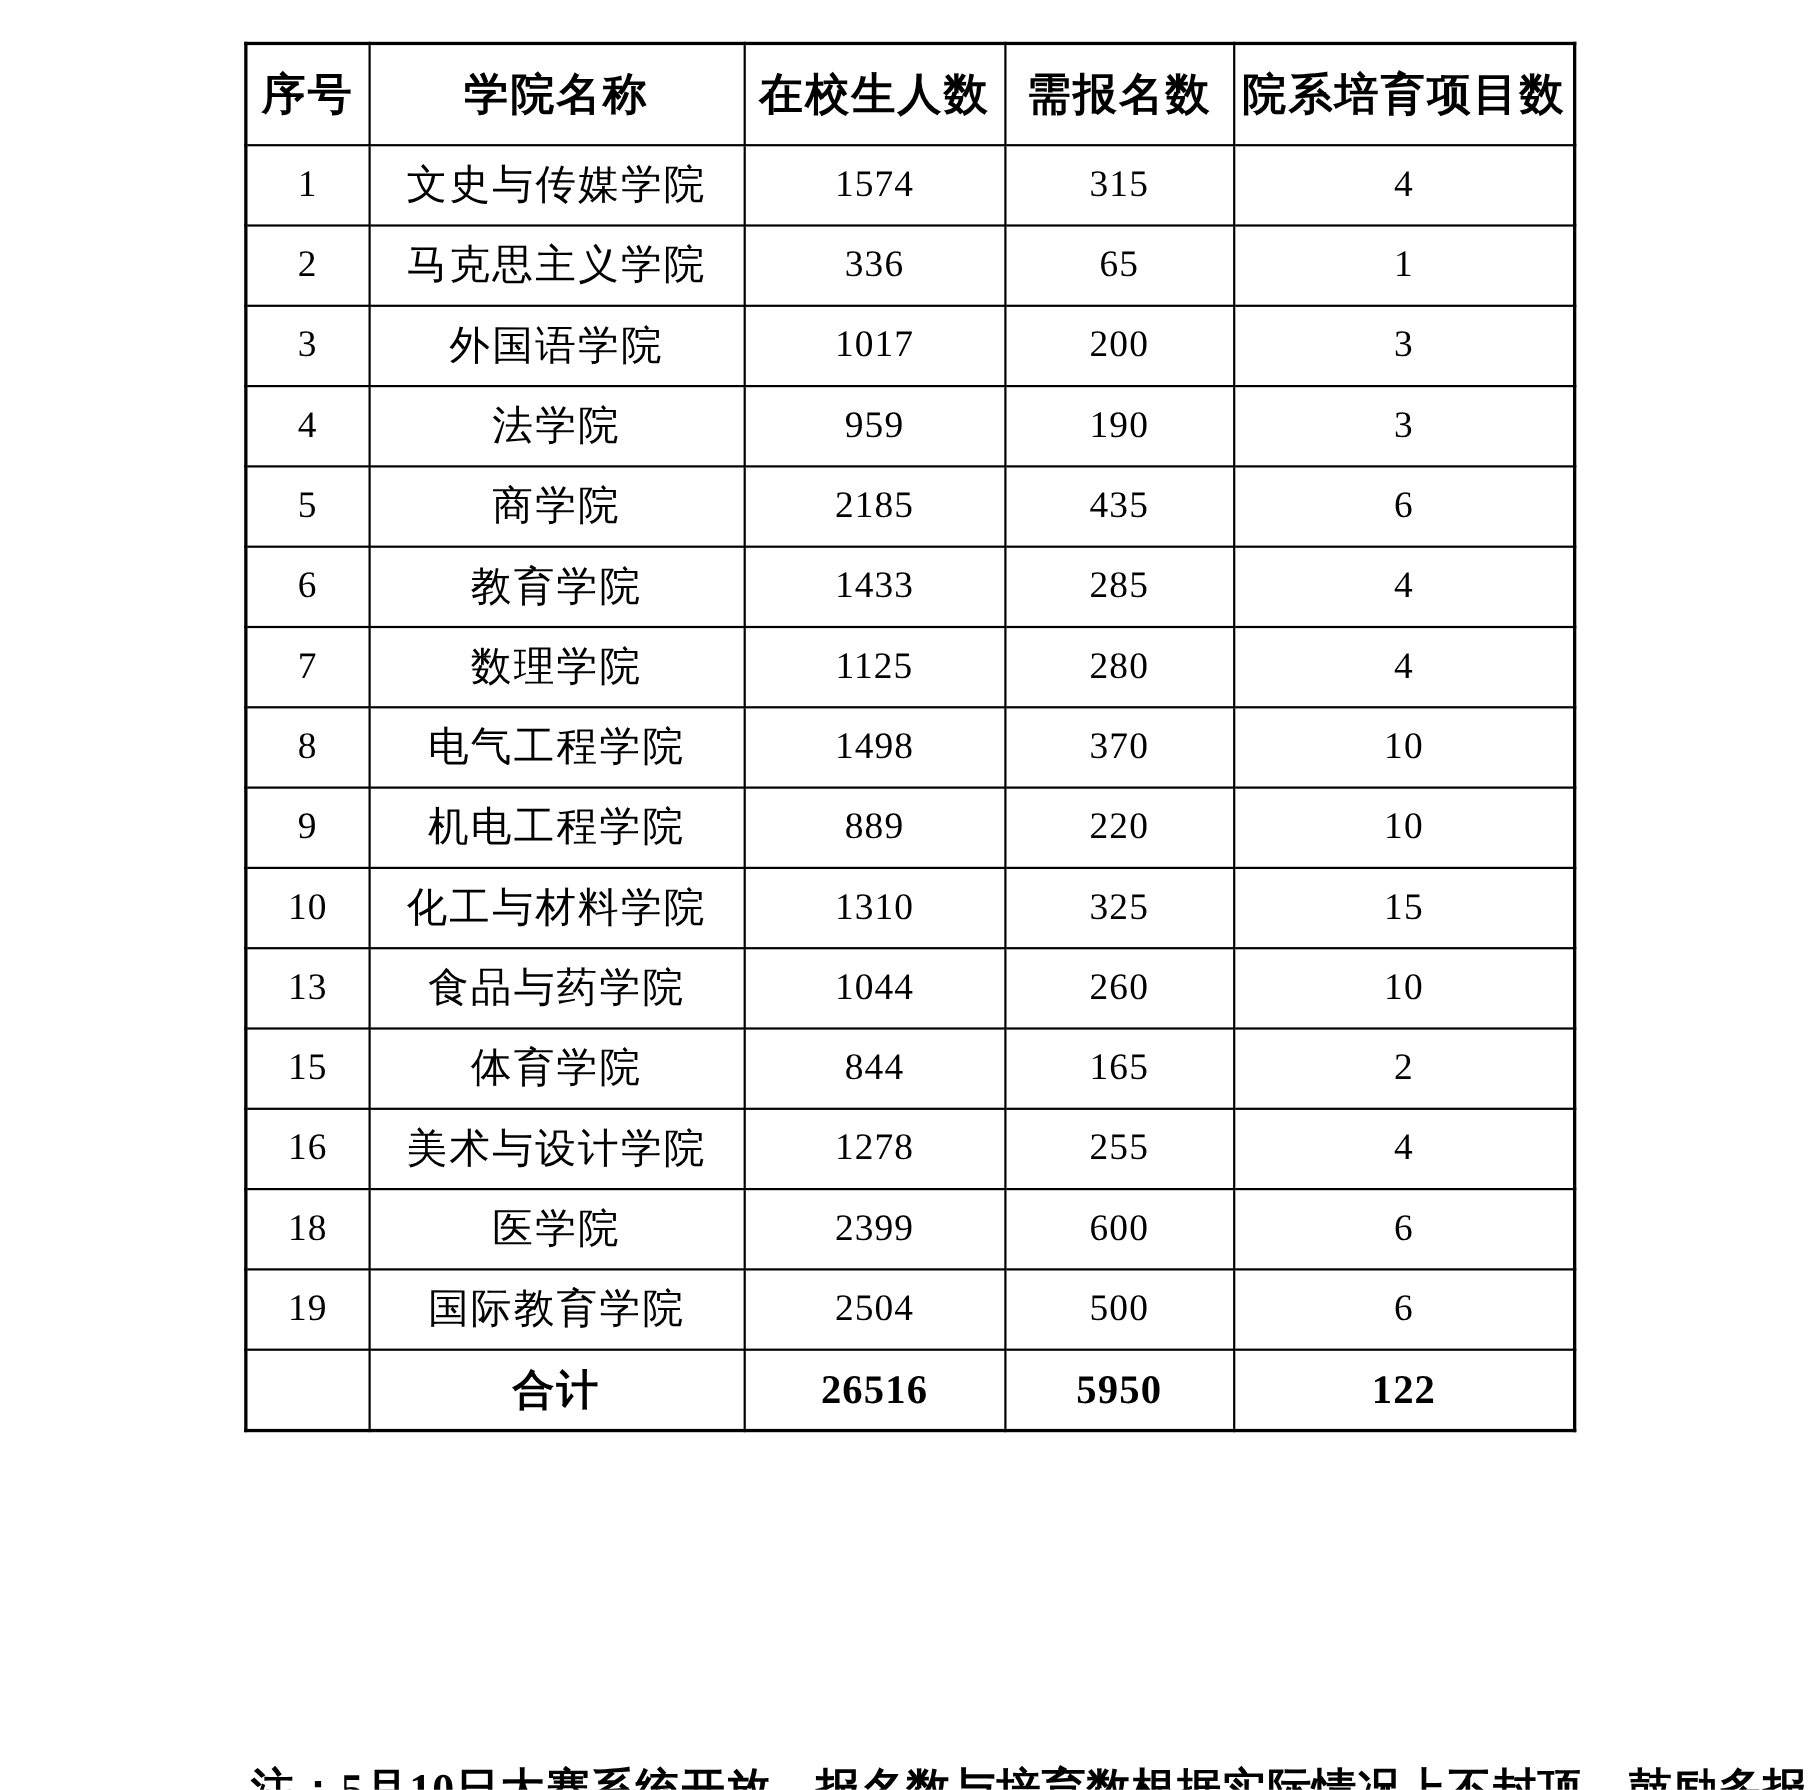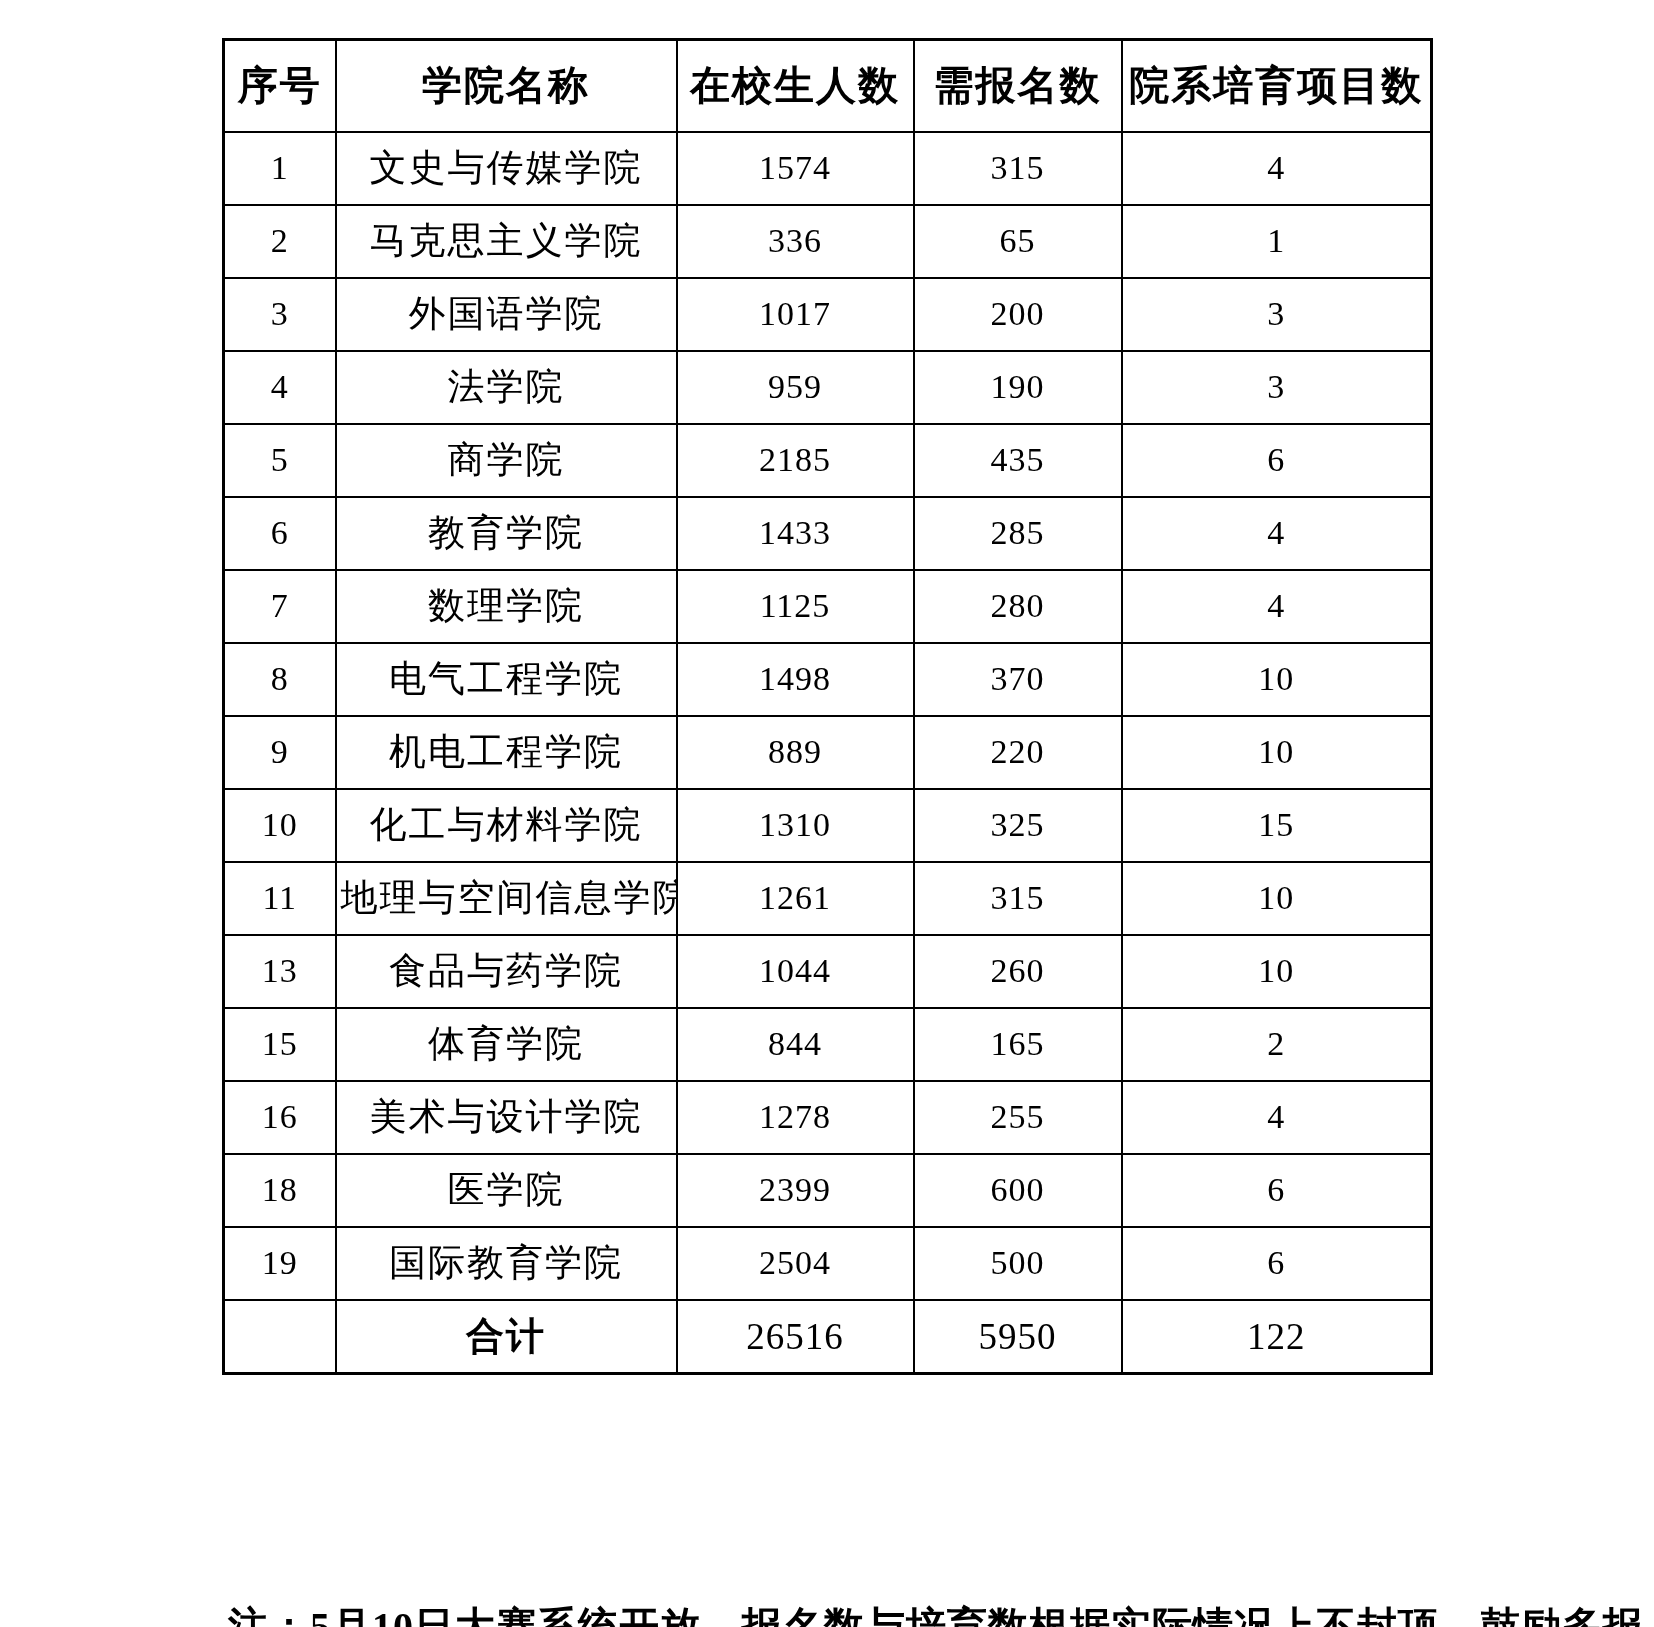--- a/index.html
+++ b/index.html
@@ -169,13 +169,6 @@
     <td class="num">15</td>
   </tr>
         <tr>
-    <td class="num">11</td>
-    <td class="cname">地理与空间信息学院</td>
-    <td class="num">1261</td>
-    <td class="num">315</td>
-    <td class="num">10</td>
-  </tr>
-        <tr>
     <td class="num">13</td>
     <td class="cname">食品与药学院</td>
     <td class="num">1044</td>

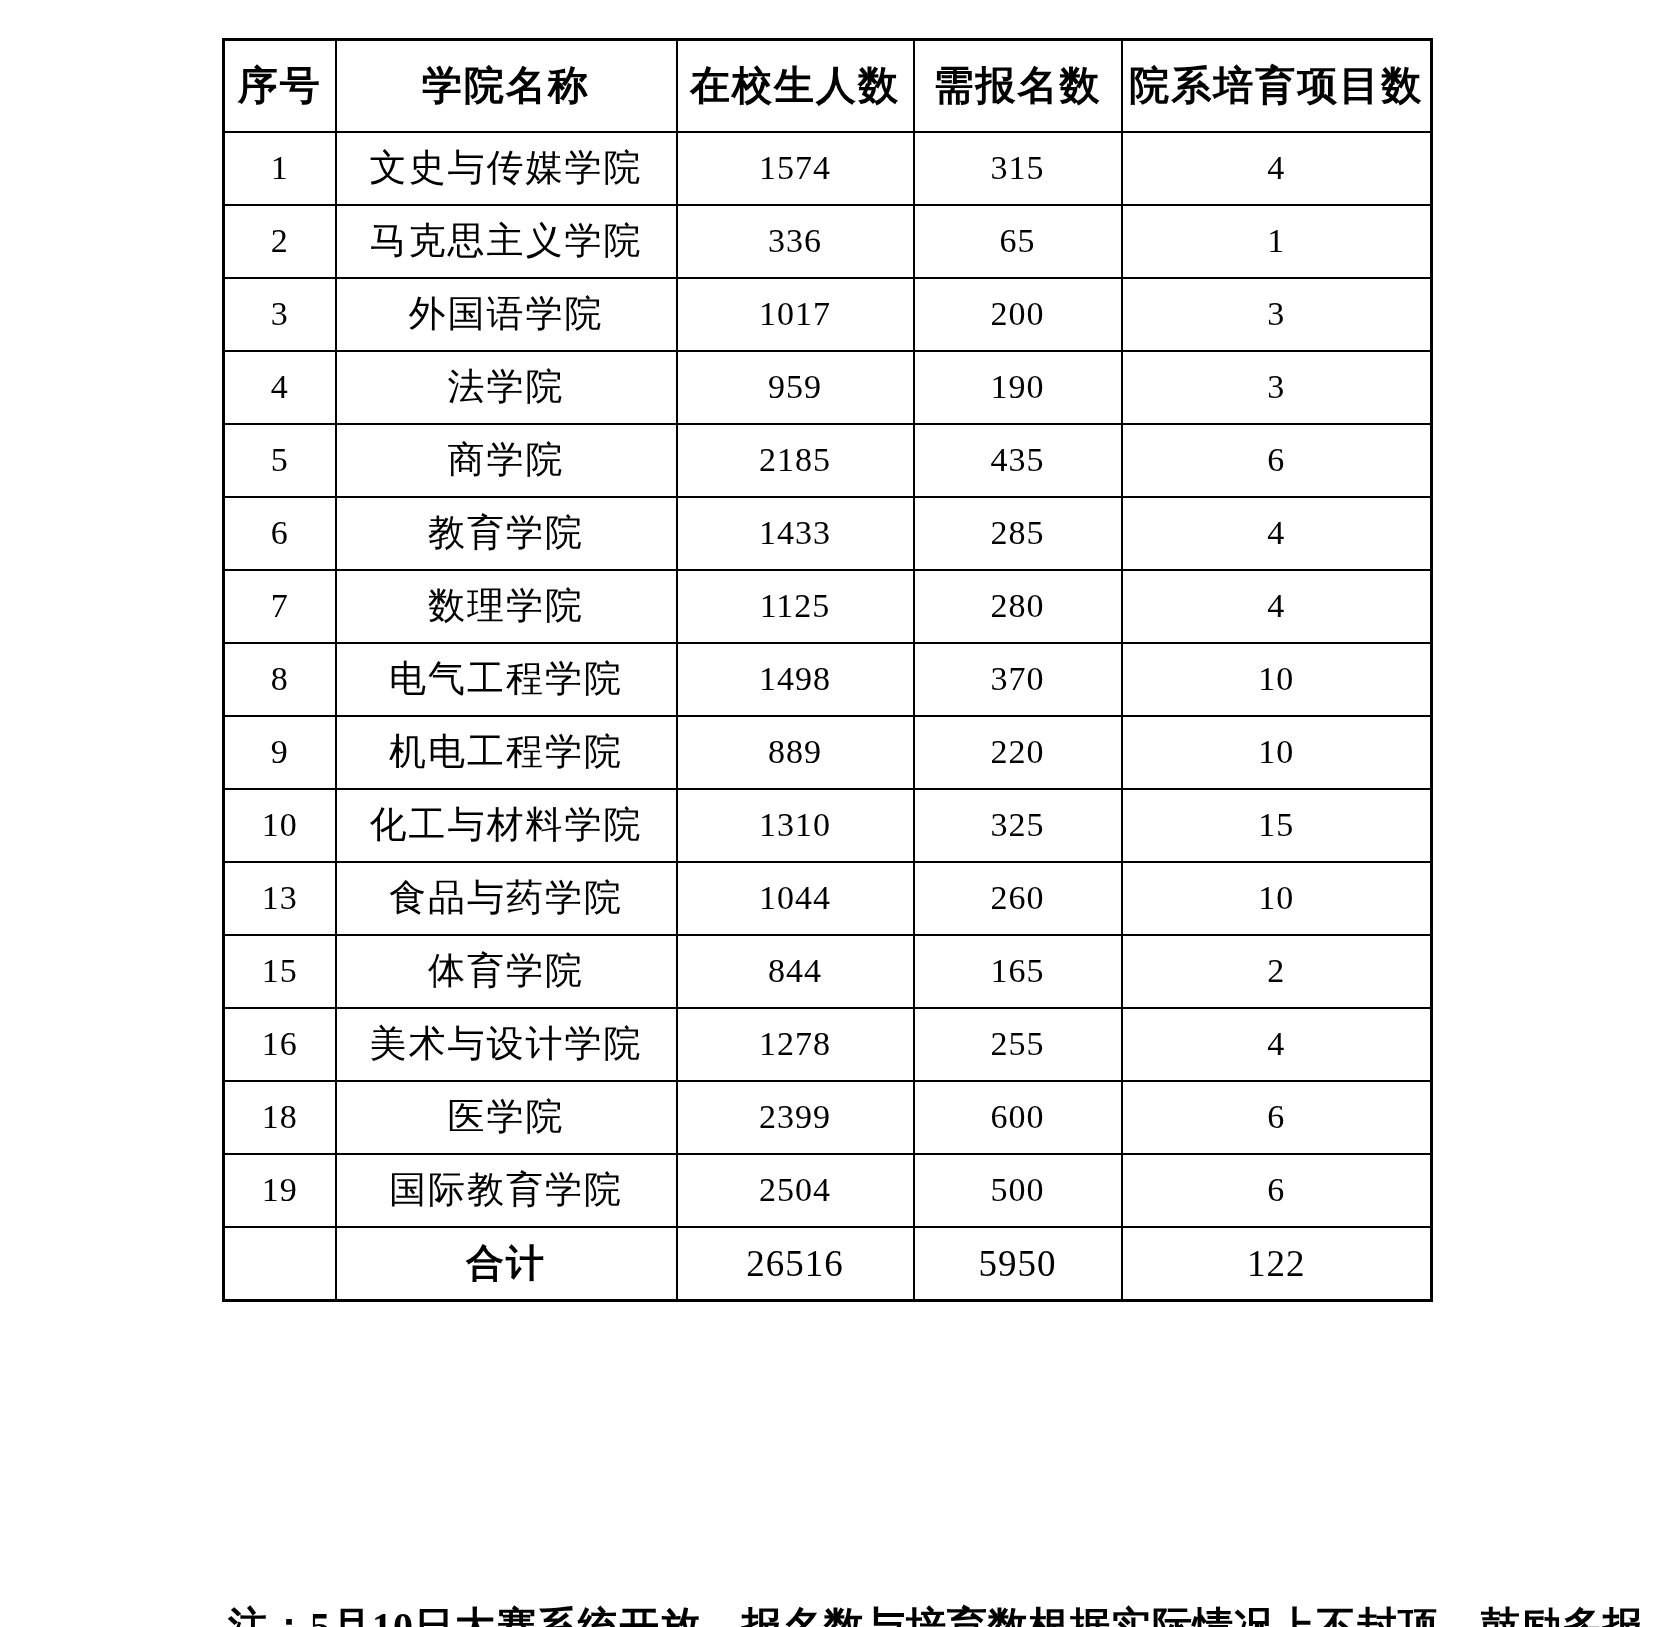--- a/index.html
+++ b/index.html
@@ -62,7 +62,7 @@
   }
   tfoot td.num {
     font-size: 37px;
-    font-weight: normal;
+    font-weight: bold;
   }
   .footnote {
     position: absolute;

